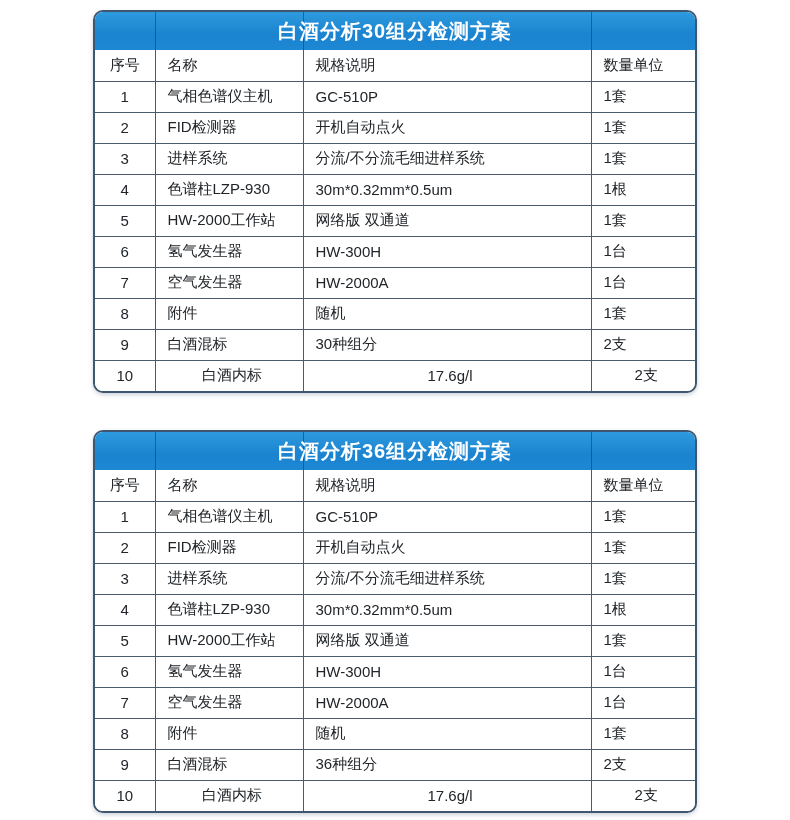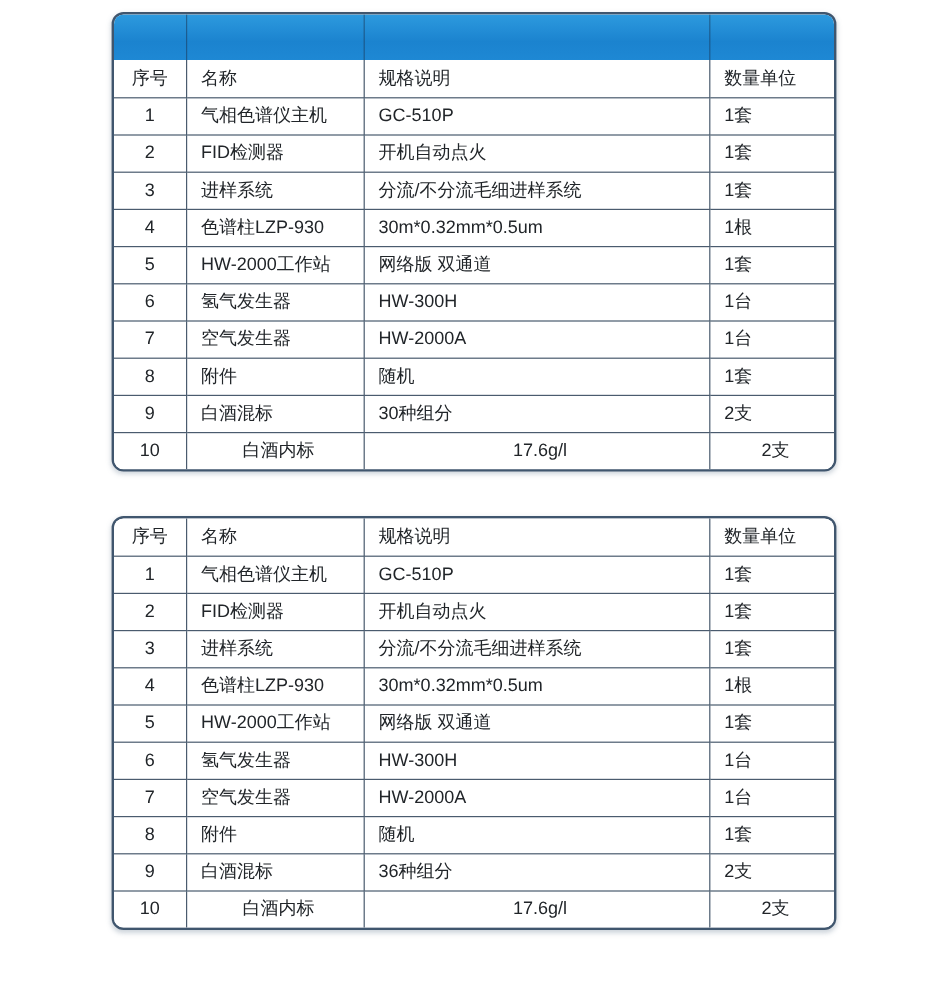--- a/index.html
+++ b/index.html
@@ -95,6 +95,7 @@
       <span class="col-divider d1"></span>
       <span class="col-divider d2"></span>
       <span class="col-divider d3"></span>
+      <h2>白酒分析30组分检测方案</h2>
     </div>
     <table class="grid">
       <colgroup>

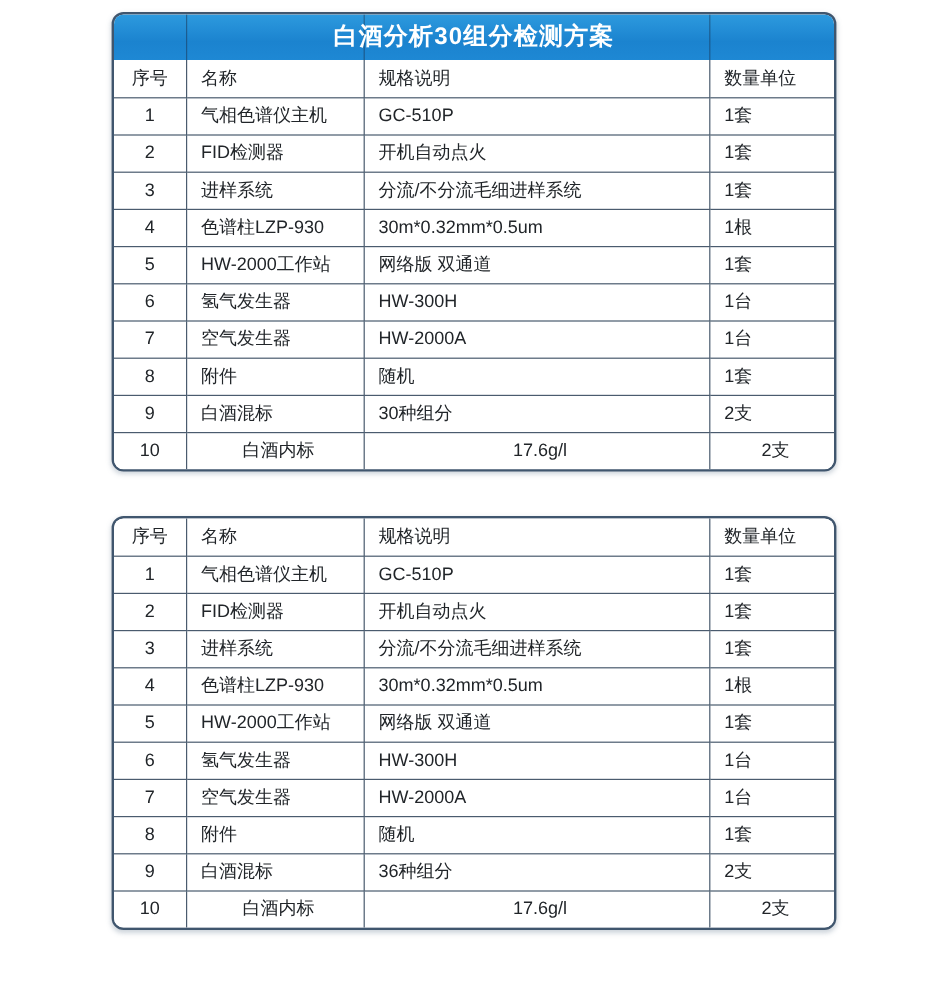--- a/index.html
+++ b/index.html
@@ -178,6 +178,12 @@
   </section>
 
   <section class="spec-table">
+    <div class="title-bar">
+      <span class="col-divider d1"></span>
+      <span class="col-divider d2"></span>
+      <span class="col-divider d3"></span>
+      <h2>白酒分析36组分检测方案</h2>
+    </div>
     <table class="grid">
       <colgroup>
         <col class="c1">

